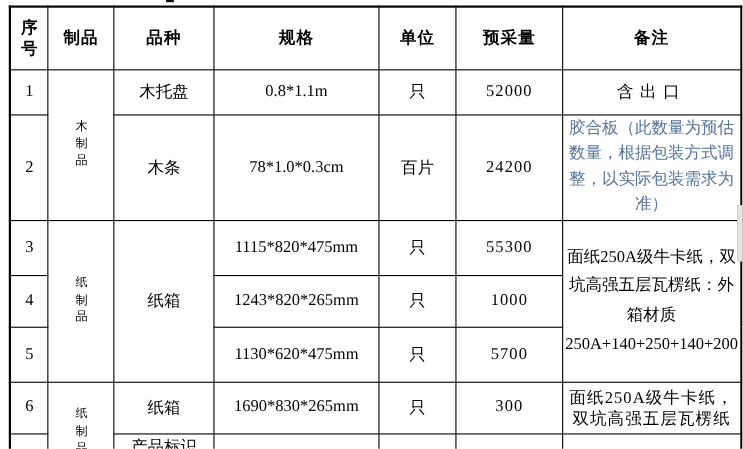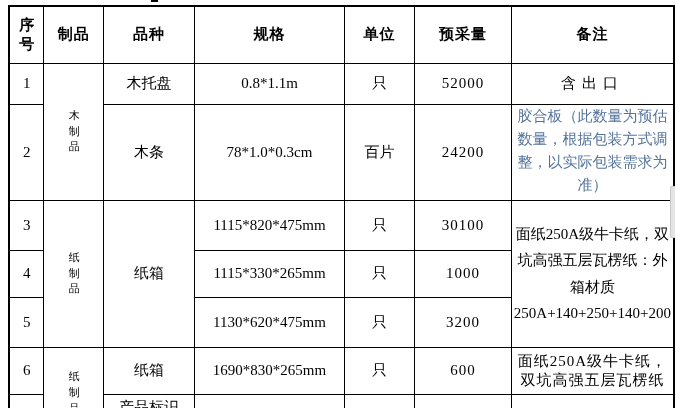--- a/index.html
+++ b/index.html
@@ -56,7 +56,7 @@
   td.remark-wide{letter-spacing:6px;}
   td.remark-note{
     font-size:9.5px;color:#55749b;line-height:1.55;
-    padding:2px 4px;letter-spacing:0;font-family:Liberation Mono, monospace;
+    padding:2px 4px;letter-spacing:0;
   }
   td.remark-spec{
     font-size:13.5px;line-height:1.75;padding:2px 3px;

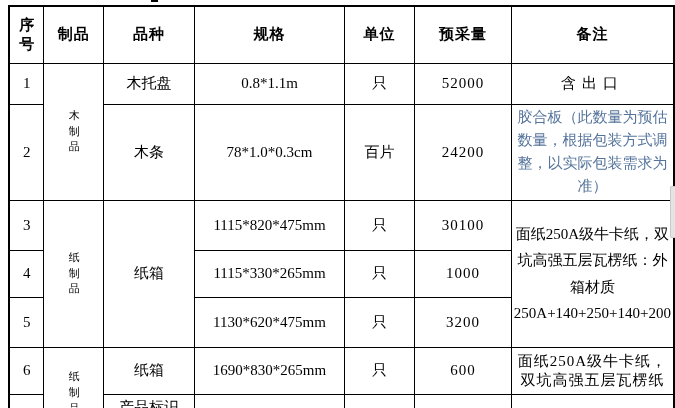--- a/index.html
+++ b/index.html
@@ -122,7 +122,7 @@
       <td class="variety" rowspan="3">纸箱</td>
       <td>1115*820*475mm</td>
       <td>只</td>
-      <td class="qty">30100</td>
+      <td class="qty">55300</td>
       <td class="remark-spec" rowspan="3">面纸250A级牛卡纸，双坑高强五层瓦楞纸：外箱材质250A+140+250+140+200</td>
     </tr>
 

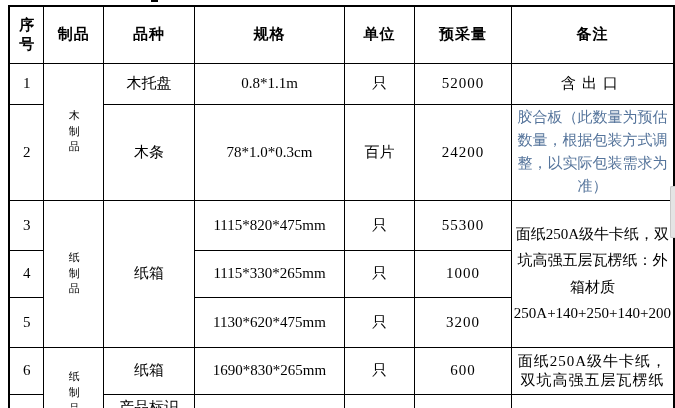--- a/index.html
+++ b/index.html
@@ -128,7 +128,7 @@
 
     <tr class="r4">
       <td>4</td>
-      <td>1115*330*265mm</td>
+      <td>1243*820*265mm</td>
       <td>只</td>
       <td class="qty">1000</td>
     </tr>

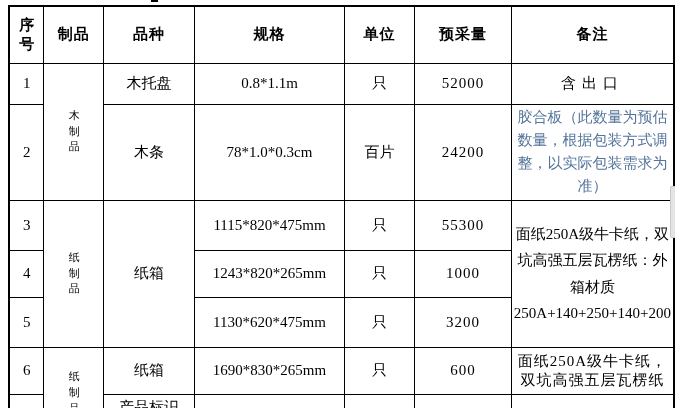--- a/index.html
+++ b/index.html
@@ -137,7 +137,7 @@
       <td>5</td>
       <td>1130*620*475mm</td>
       <td>只</td>
-      <td class="qty">3200</td>
+      <td class="qty">5700</td>
     </tr>
 
     <tr class="r6">

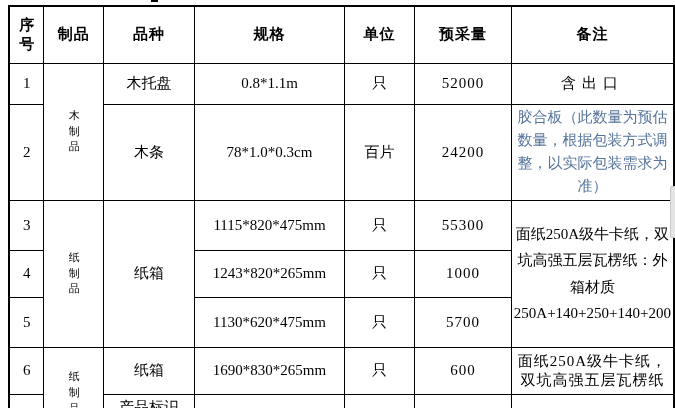--- a/index.html
+++ b/index.html
@@ -148,7 +148,7 @@
       <td class="variety">纸箱</td>
       <td>1690*830*265mm</td>
       <td>只</td>
-      <td class="qty">600</td>
+      <td class="qty">300</td>
       <td class="remark-plain">面纸250A级牛卡纸，双坑高强五层瓦楞纸</td>
     </tr>
 

